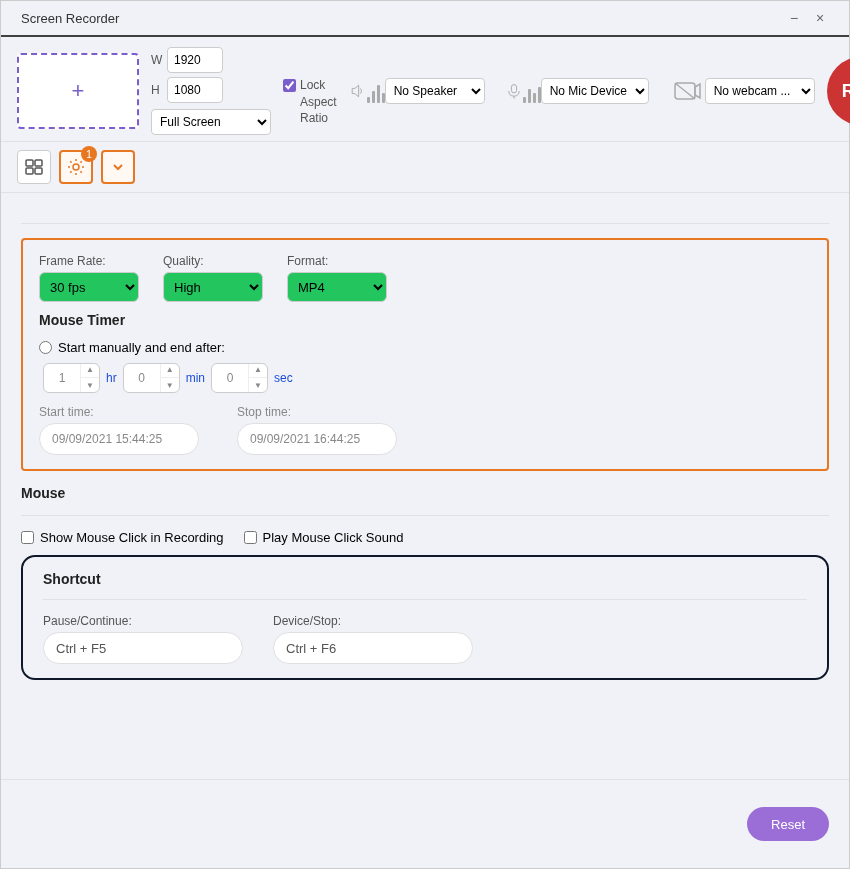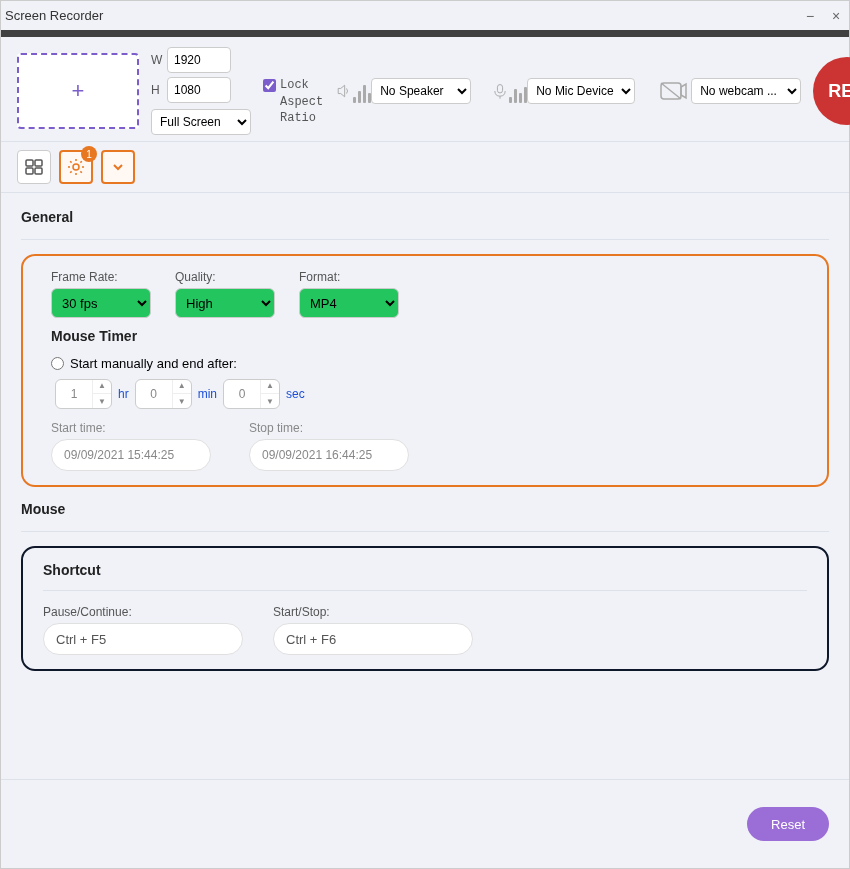--- a/index.html
+++ b/index.html
@@ -24,8 +24,8 @@
       height: 36px;
       display: flex;
       align-items: center;
-      padding: 0 4px;
-      border-bottom: 7px solid #404040;
+      padding: 0 20px;
+      border-bottom: 2px solid #404040;
       flex-shrink: 0;
     }
     .title-bar-title {

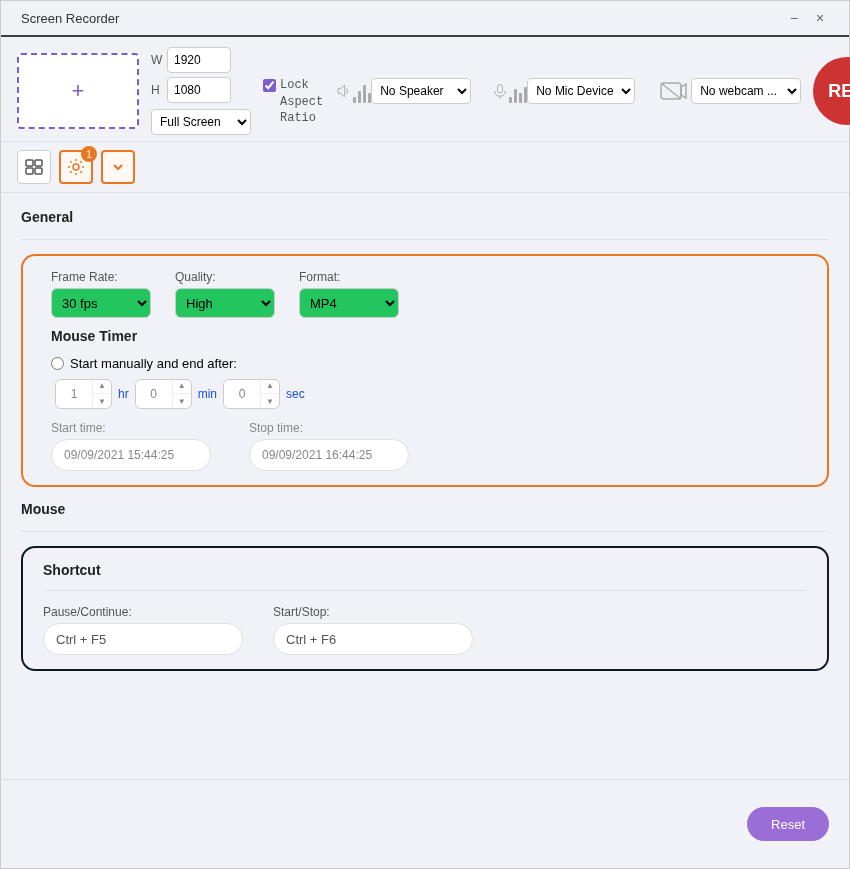--- a/index.html
+++ b/index.html
@@ -85,7 +85,7 @@
       width: 12px;
     }
     .wh-input {
-      width: 64px;
+      width: 56px;
       height: 26px;
       border: 1px solid #ccc;
       border-radius: 4px;

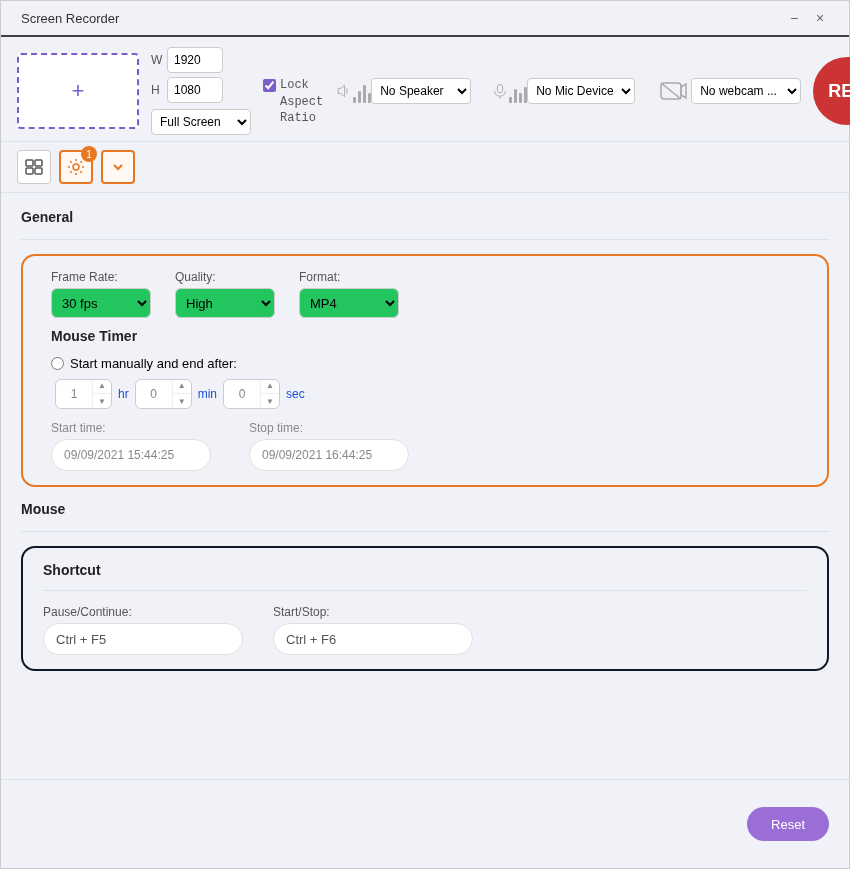--- a/index.html
+++ b/index.html
@@ -120,7 +120,6 @@
       color: #555;
       line-height: 1.4;
       max-width: 80px;
-      font-family: Liberation Mono, monospace;
     }
     .audio-section {
       display: flex;

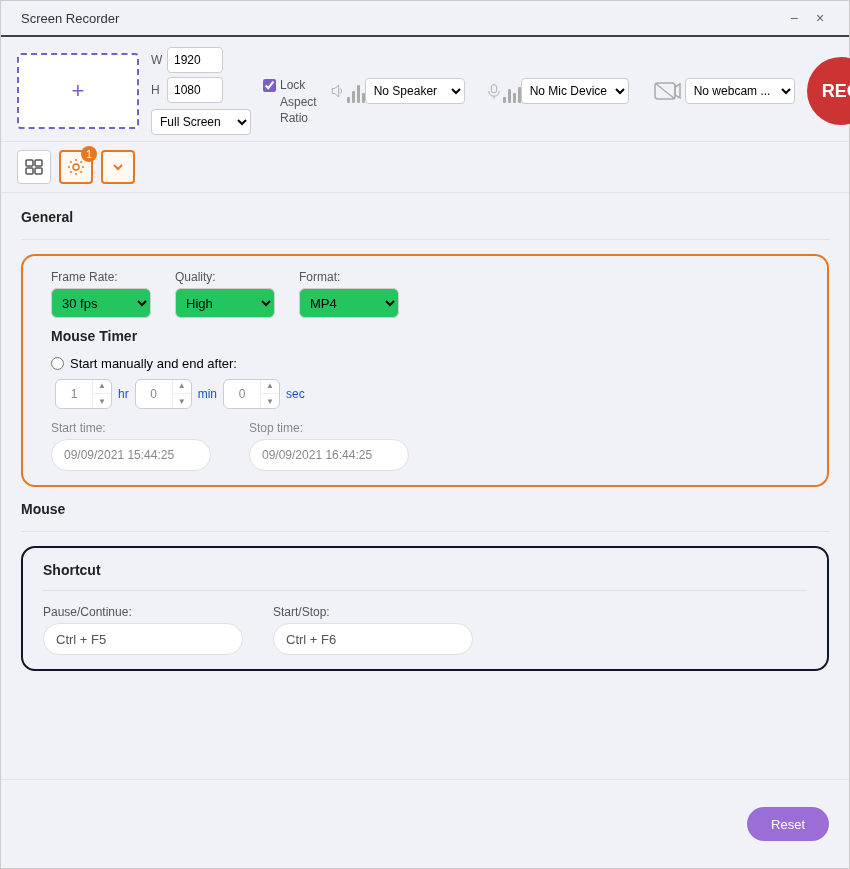--- a/index.html
+++ b/index.html
@@ -97,7 +97,7 @@
       margin-top: 4px;
     }
     .fullscreen-select {
-      width: 100px;
+      width: 120px;
       height: 26px;
       border: 1px solid #ccc;
       border-radius: 4px;

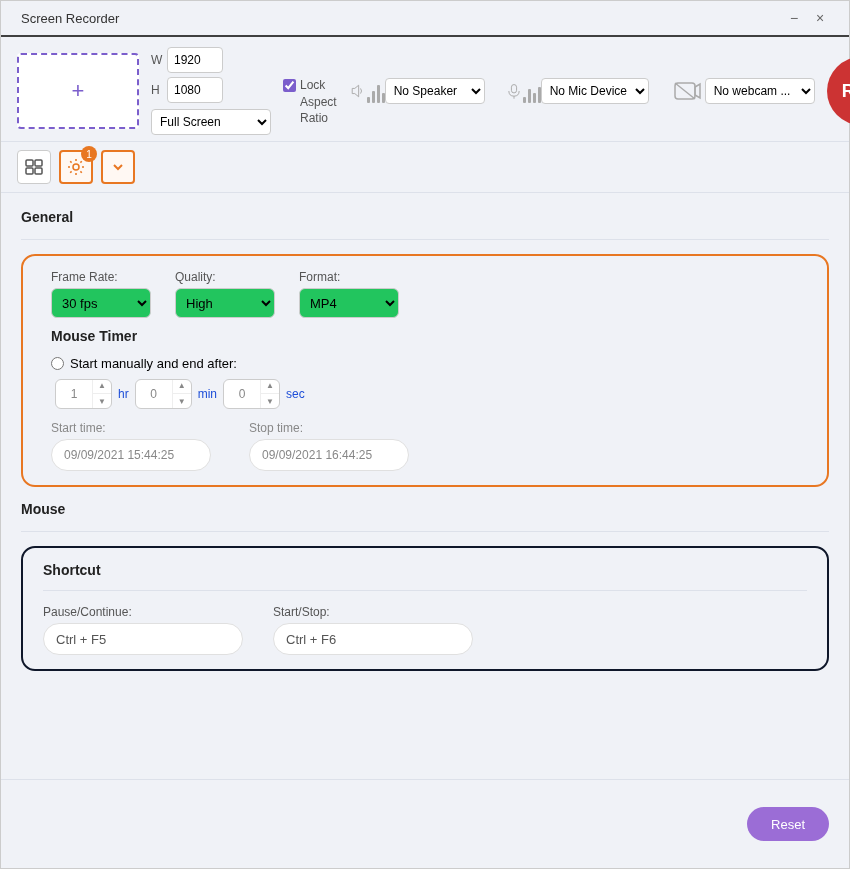--- a/index.html
+++ b/index.html
@@ -550,7 +550,6 @@
 
   <div class="content-area">
 
-    <div class="section-title">General</div>
     <hr class="section-divider">
 
     <div class="orange-box">

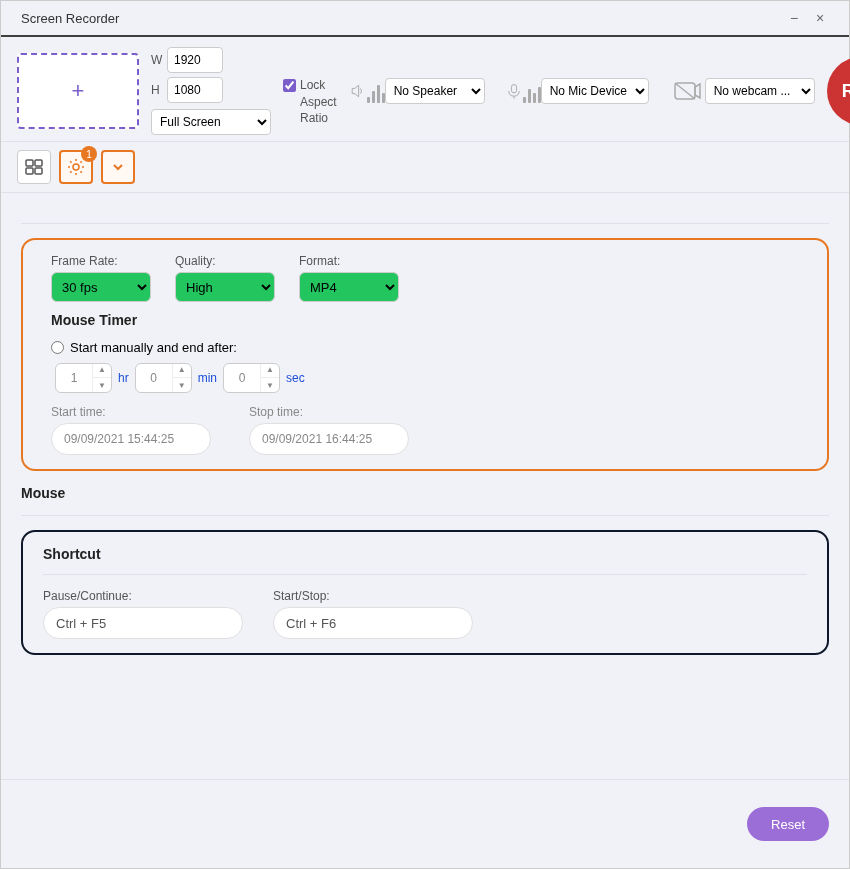--- a/index.html
+++ b/index.html
@@ -234,8 +234,8 @@
     }
     .orange-box {
       border: 2px solid #e87722;
-      border-radius: 14px;
-      padding: 14px 28px;
+      border-radius: 4px;
+      padding: 14px 16px;
       margin-bottom: 14px;
     }
     .row-group {

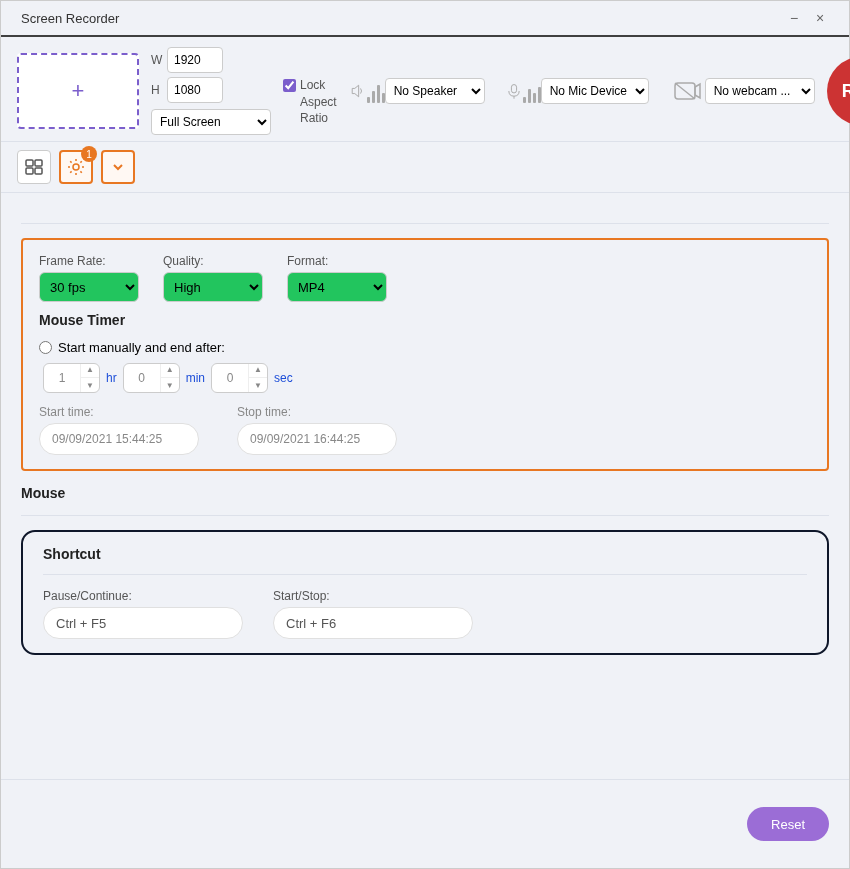--- a/index.html
+++ b/index.html
@@ -637,6 +637,16 @@
     <div class="mouse-section">
       <div class="section-title">Mouse</div>
       <hr class="section-divider">
+      <div class="checkbox-row">
+        <div class="checkbox-item">
+          <input type="checkbox" style="">
+          <span>Show Mouse Click in Recording</span>
+        </div>
+        <div class="checkbox-item">
+          <input type="checkbox" style="">
+          <span>Play Mouse Click Sound</span>
+        </div>
+      </div>
     </div>
 
     <div class="shortcut-box">

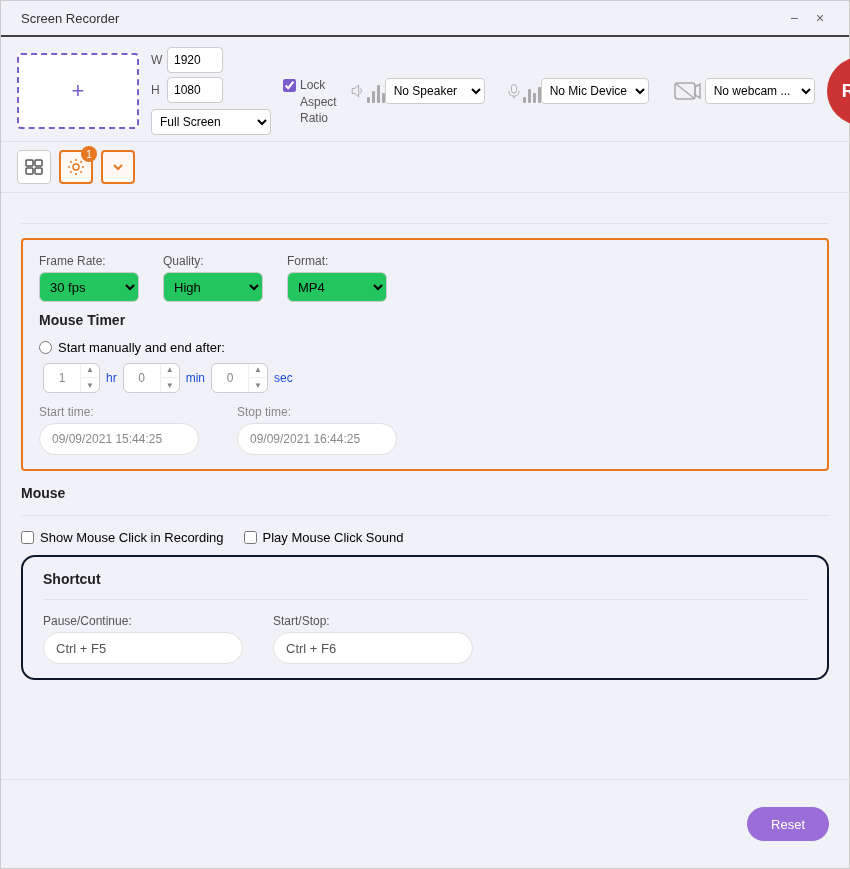--- a/index.html
+++ b/index.html
@@ -658,7 +658,7 @@
           <input class="shortcut-input" type="text" value="Ctrl + F5" style="">
         </div>
         <div class="shortcut-group">
-          <span class="shortcut-label">Start/Stop:</span>
+          <span class="shortcut-label">Device/Stop:</span>
           <input class="shortcut-input" type="text" value="Ctrl + F6" style="">
         </div>
       </div>

